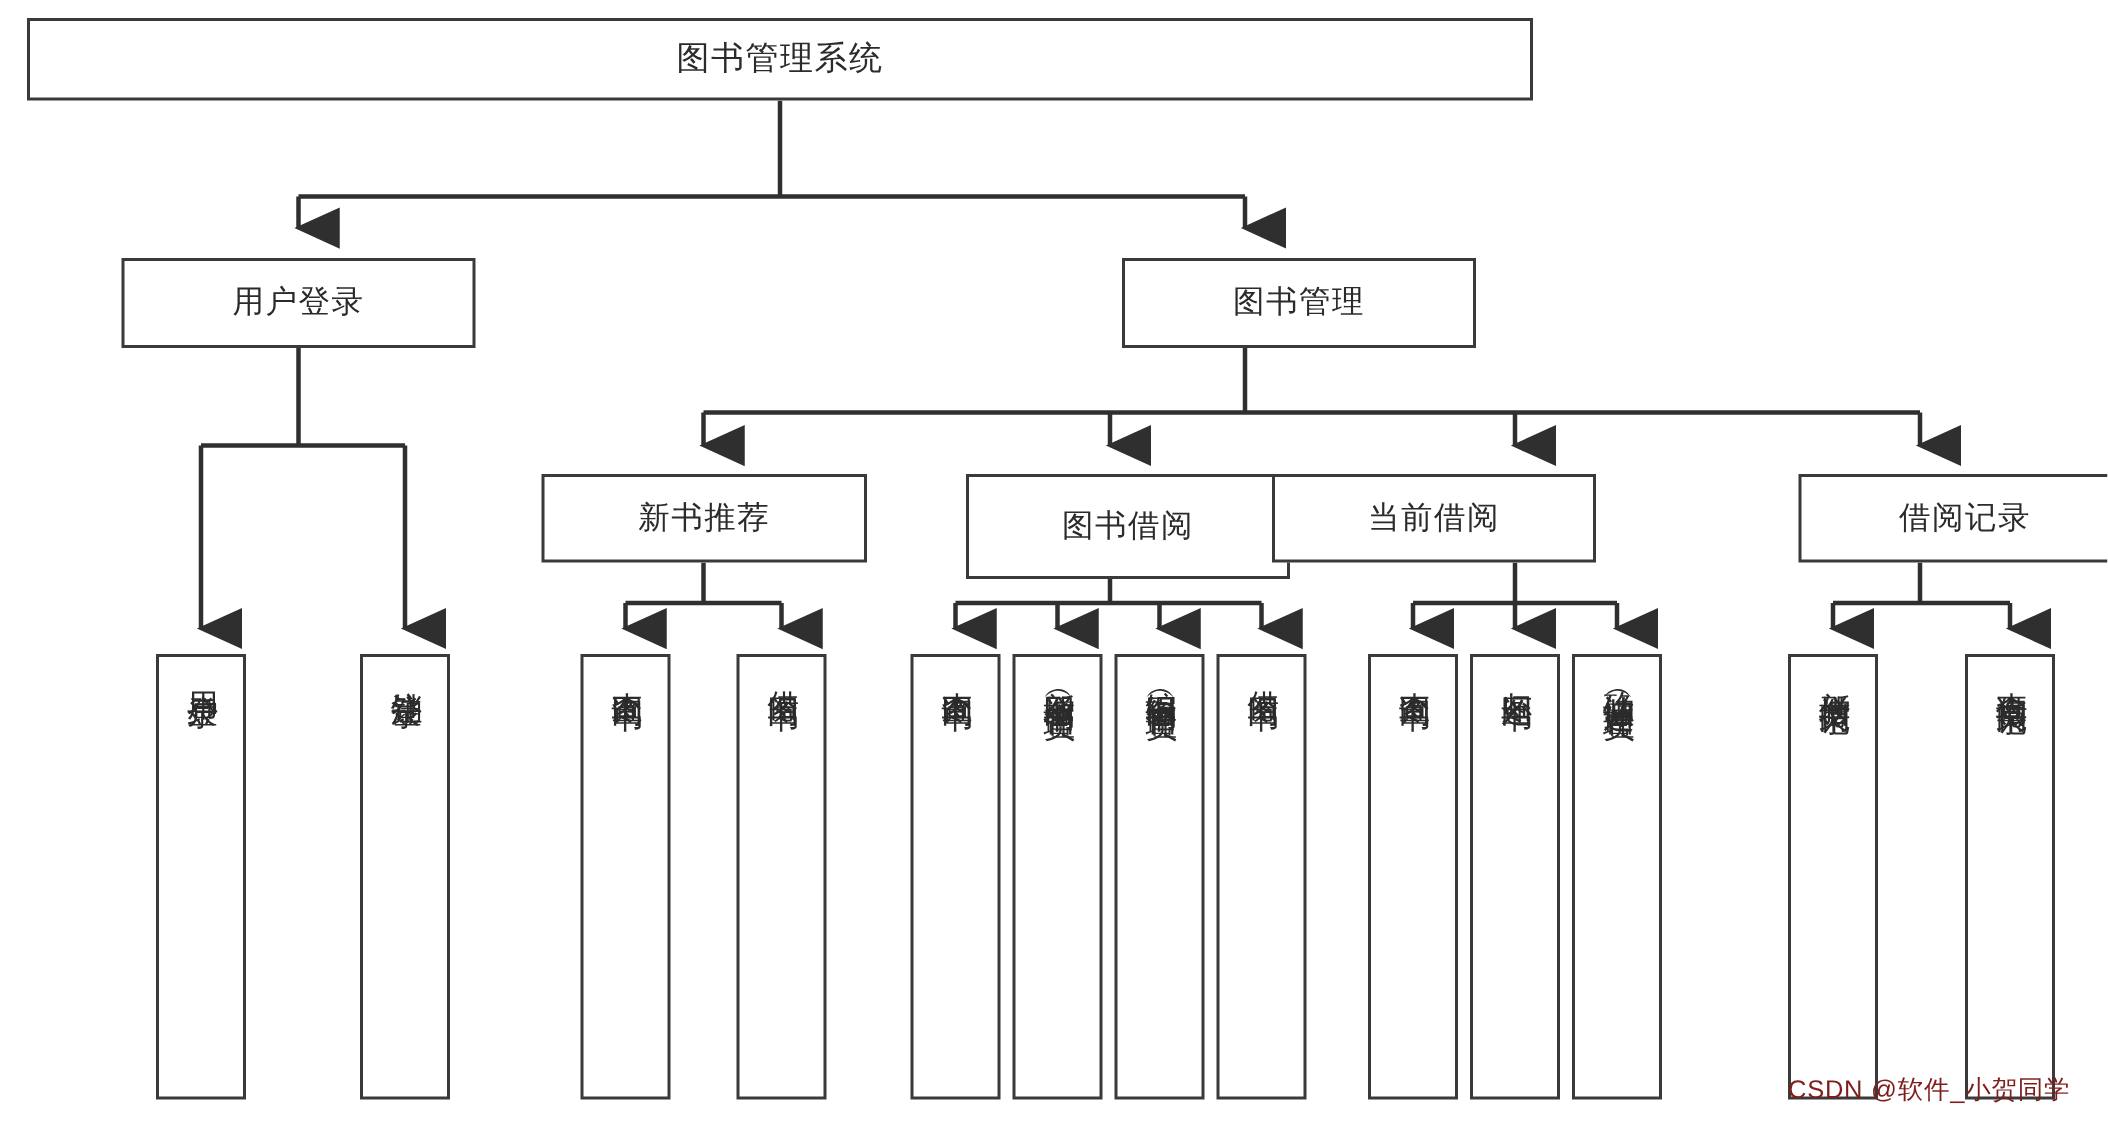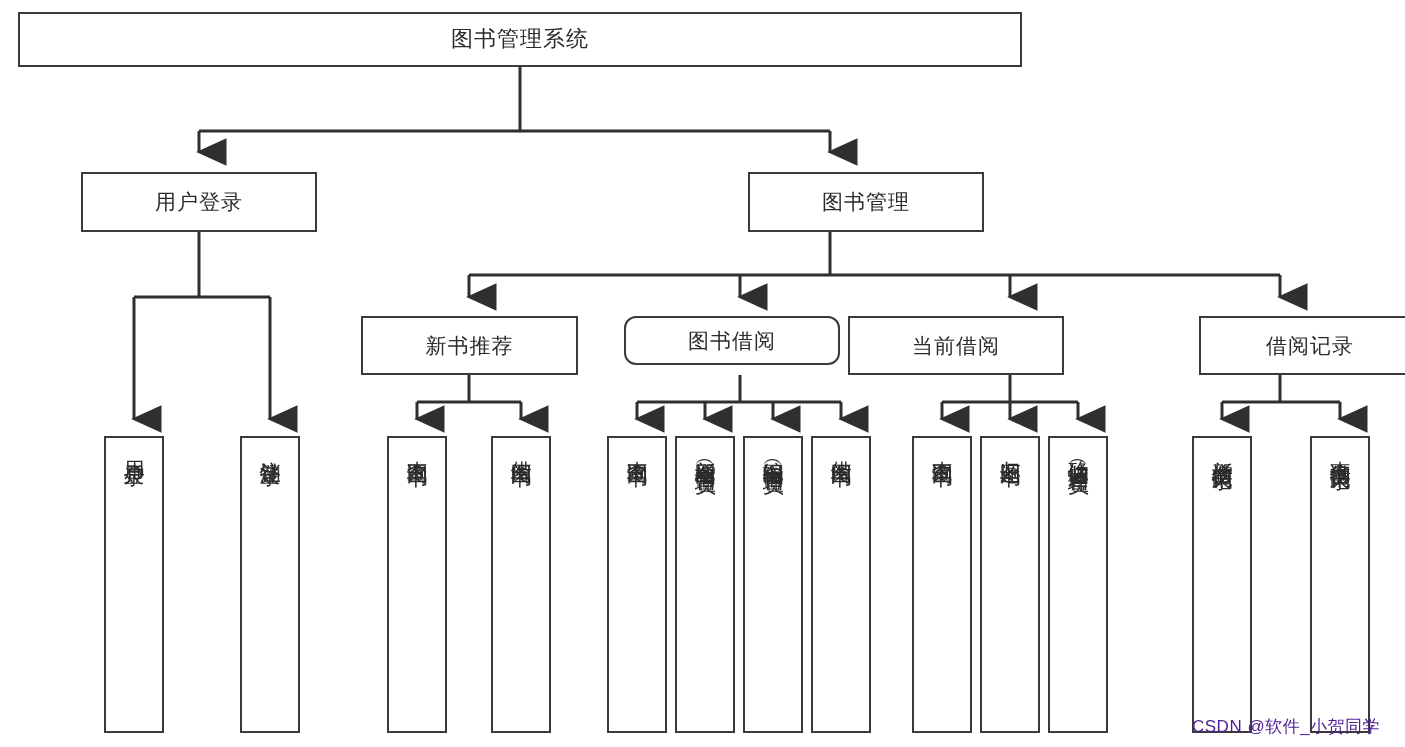--- a/index.html
+++ b/index.html
@@ -135,7 +135,7 @@
   <div class="node node-h" style="left:361px; top:316px; width:217px; height:59px;">
     <span class="label">新书推荐</span>
   </div>
-  <div class="node node-h" style="left:624px; top:316px; width:216px; height:49px;border-radius:12px;">
+  <div class="node node-h" style="left:644px; top:316px; width:216px; height:70px;">
     <span class="label">图书借阅</span>
   </div>
   <div class="node node-h" style="left:848px; top:316px; width:216px; height:59px;">

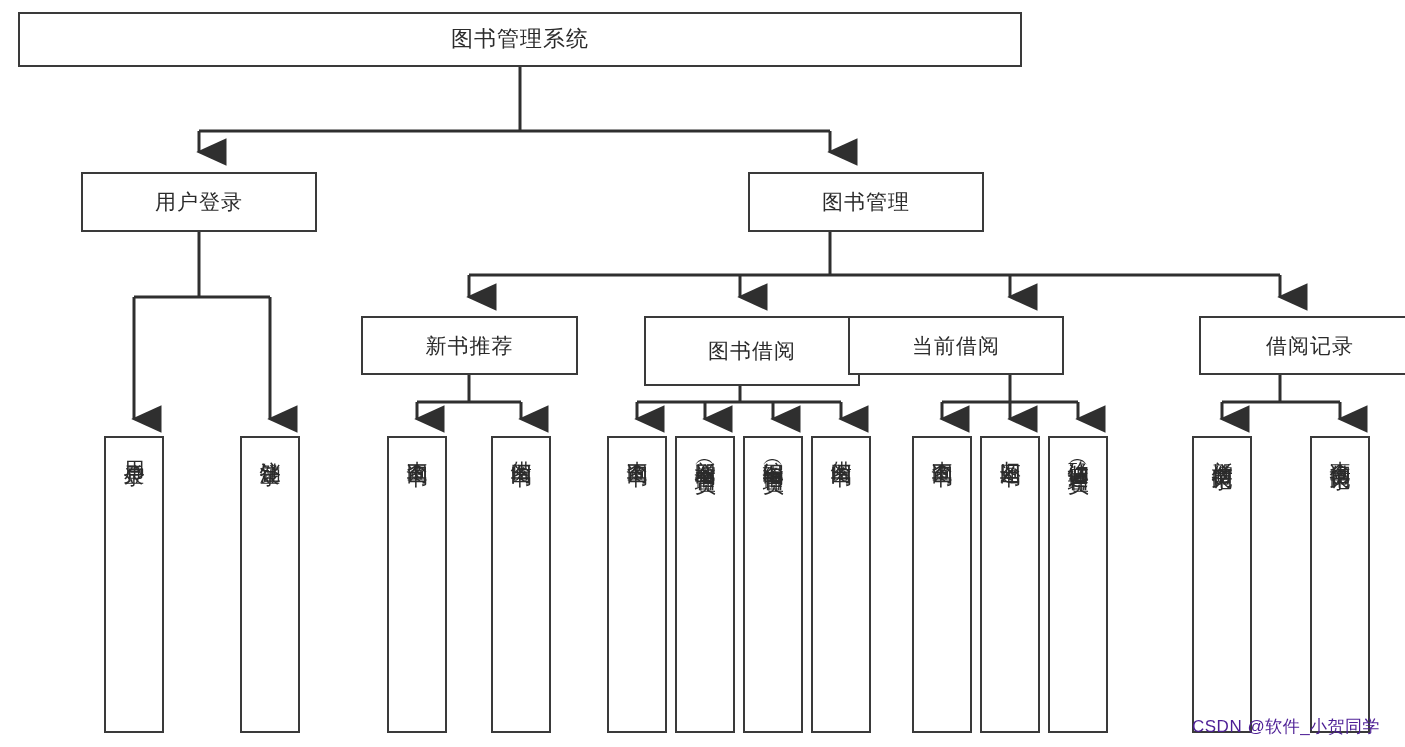--- a/index.html
+++ b/index.html
@@ -59,7 +59,7 @@
   }
   .watermark {
     position: absolute;
-    color: #4c1d95;
+    color: #7f1d1d;
     font-size: 17px;
     letter-spacing: 0.5px;
     white-space: nowrap;

